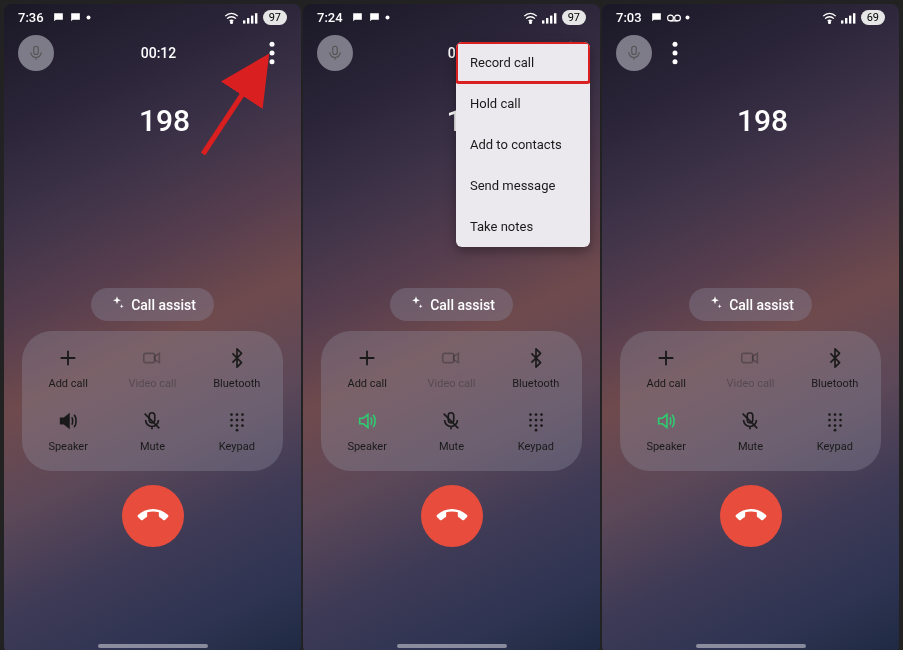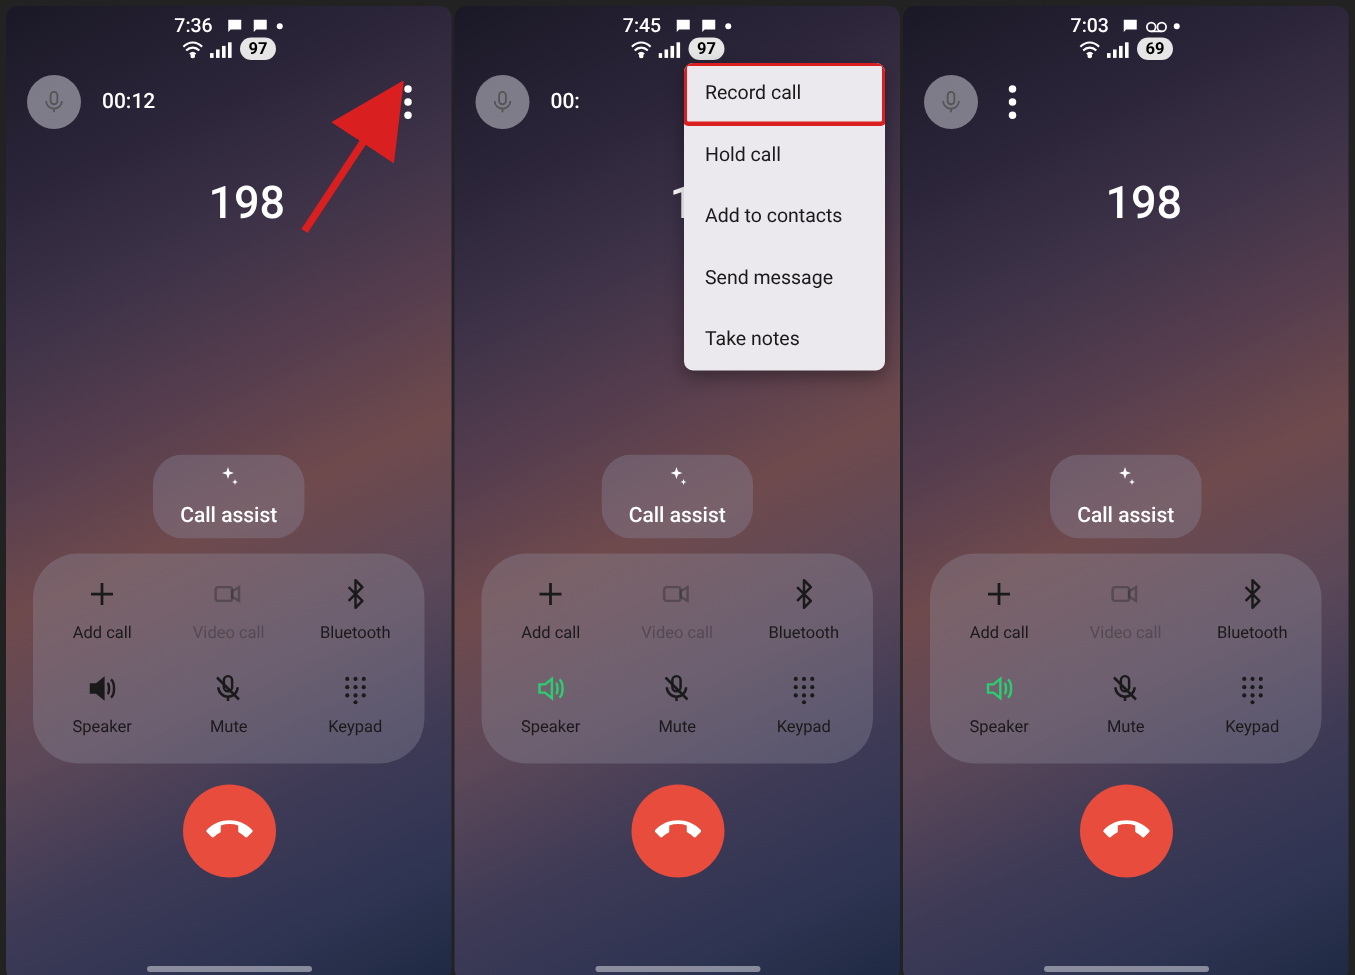--- a/index.html
+++ b/index.html
@@ -33,7 +33,6 @@
     padding: 6px 14px 2px;
     font-size: 13px;
     font-weight: 500;
-    flex-direction: column;
   }
   .status-left, .status-right {
     display: flex;

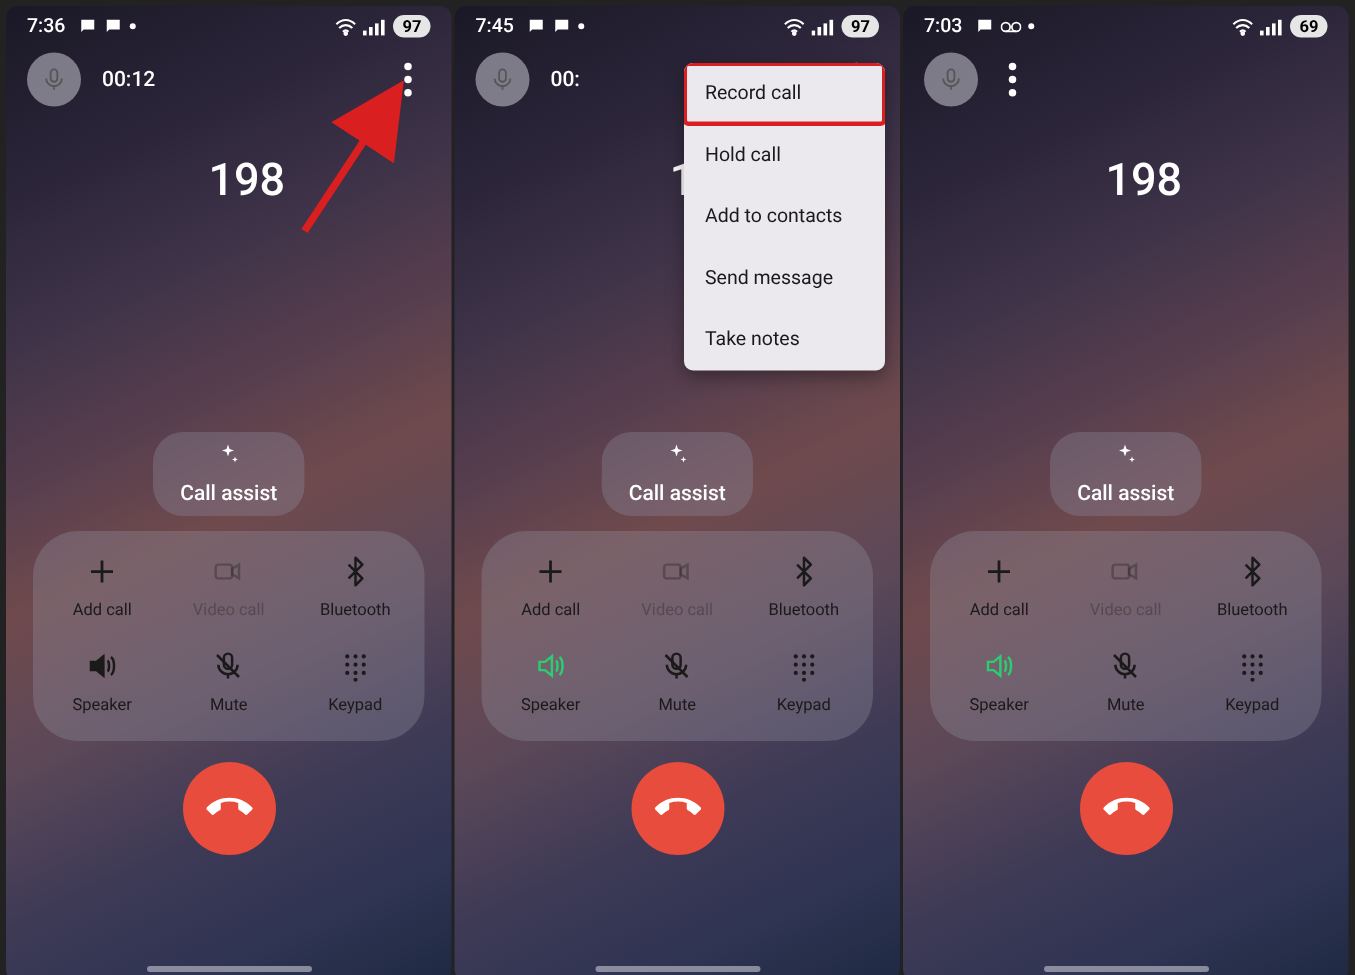--- a/index.html
+++ b/index.html
@@ -46,7 +46,7 @@
     border-radius: 10px;
     padding: 1px 6px;
     font-size: 11px;
-    font-weight: 700;
+    font-weight: 400;
     display:flex;
     align-items:center;
     gap:2px;

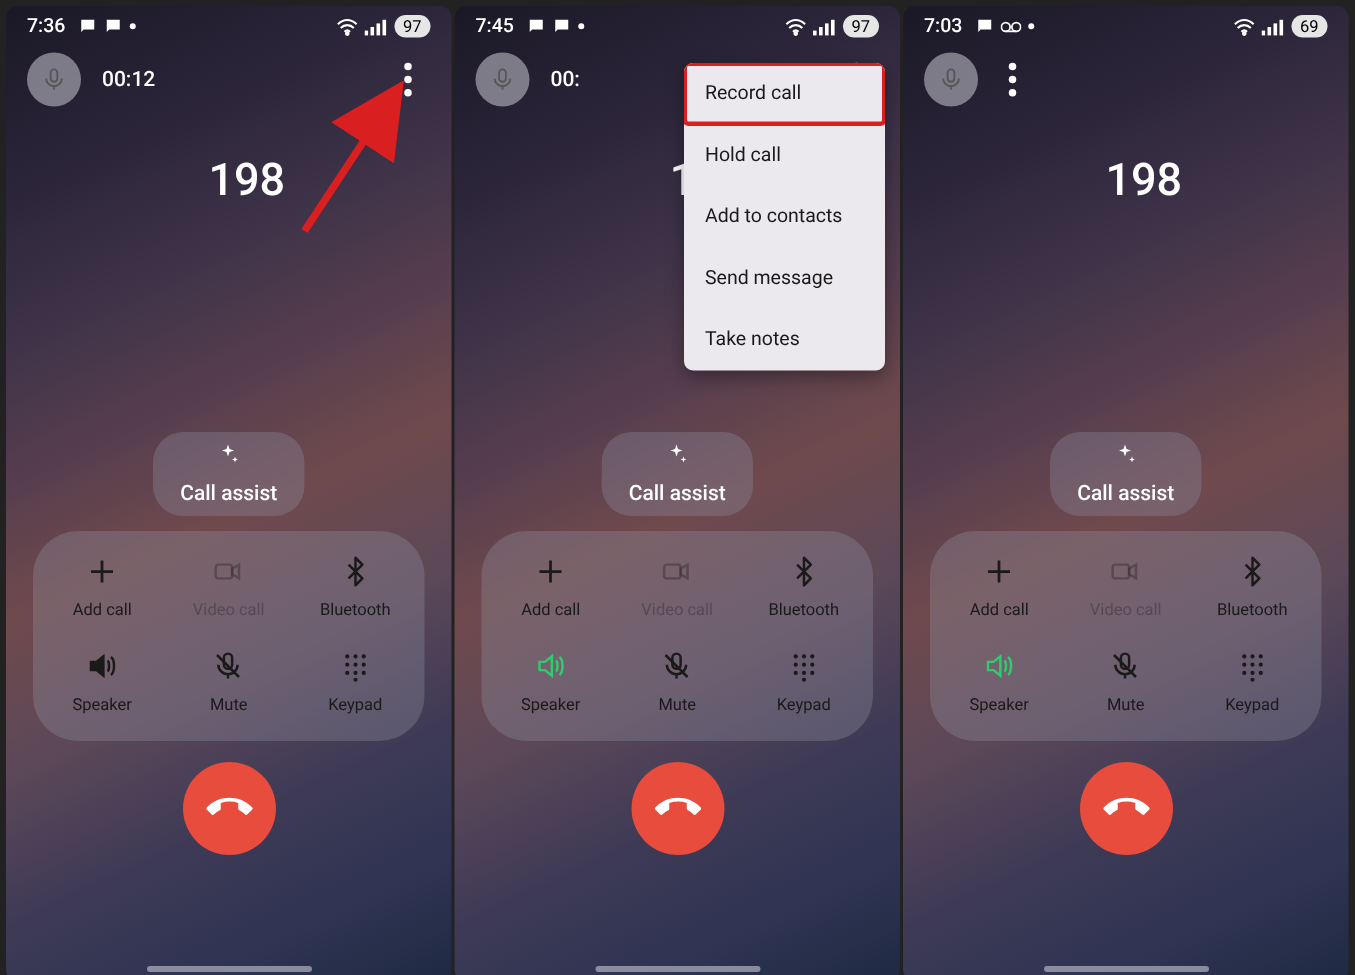--- a/index.html
+++ b/index.html
@@ -332,7 +332,7 @@
     <div class="phone">
       <div class="status-bar">
         <div class="status-left">
-          <span>7:45</span>
+          <span>7:24</span>
           <span class="status-icon">
             <svg viewBox="0 0 24 24" fill="#fff">
               <path d="M6.6 10.8c1.4 2.8 3.8 5.1 6.6 6.6l2.2-2.2c.3-.3.7-.4 1-.2 1.1.4 2.3.6 3.6.6.6 0 1 .4 1 1V20c0 .6-.4 1-1 1C10.6 21 3 13.4 3 4c0-.6.4-1 1-1h3.4c.6 0 1 .4 1 1 0 1.2.2 2.4.6 3.6.1.4 0 .8-.2 1l-2.2 2.2z"></path>

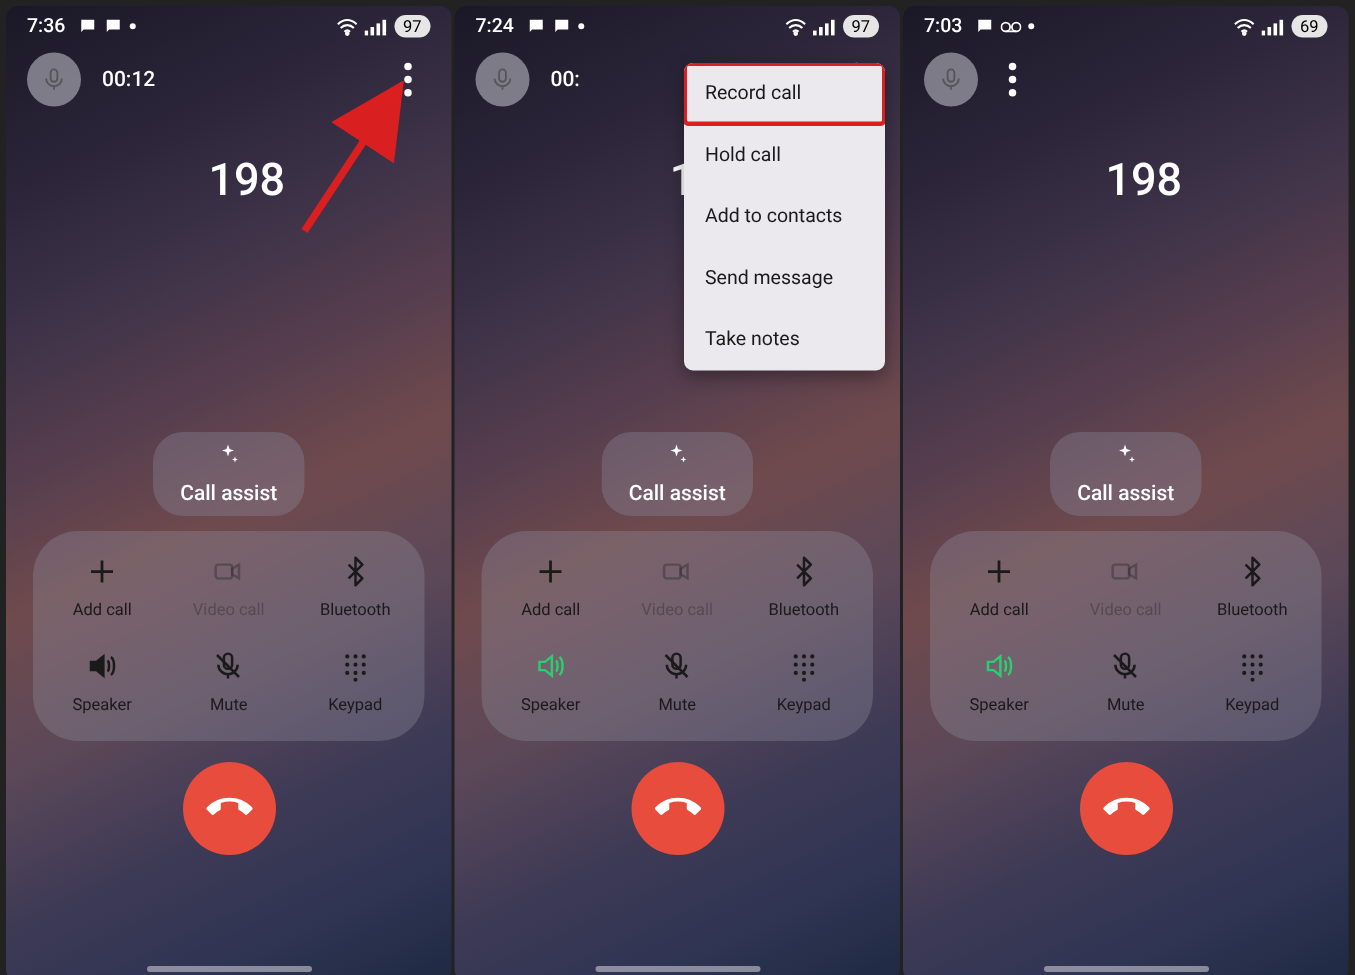--- a/index.html
+++ b/index.html
@@ -68,7 +68,7 @@
     flex:1;
     display:flex;
     flex-direction:column;
-    align-items:flex-start;
+    align-items:center;
     gap:2px;
   }
   .call-line1 {

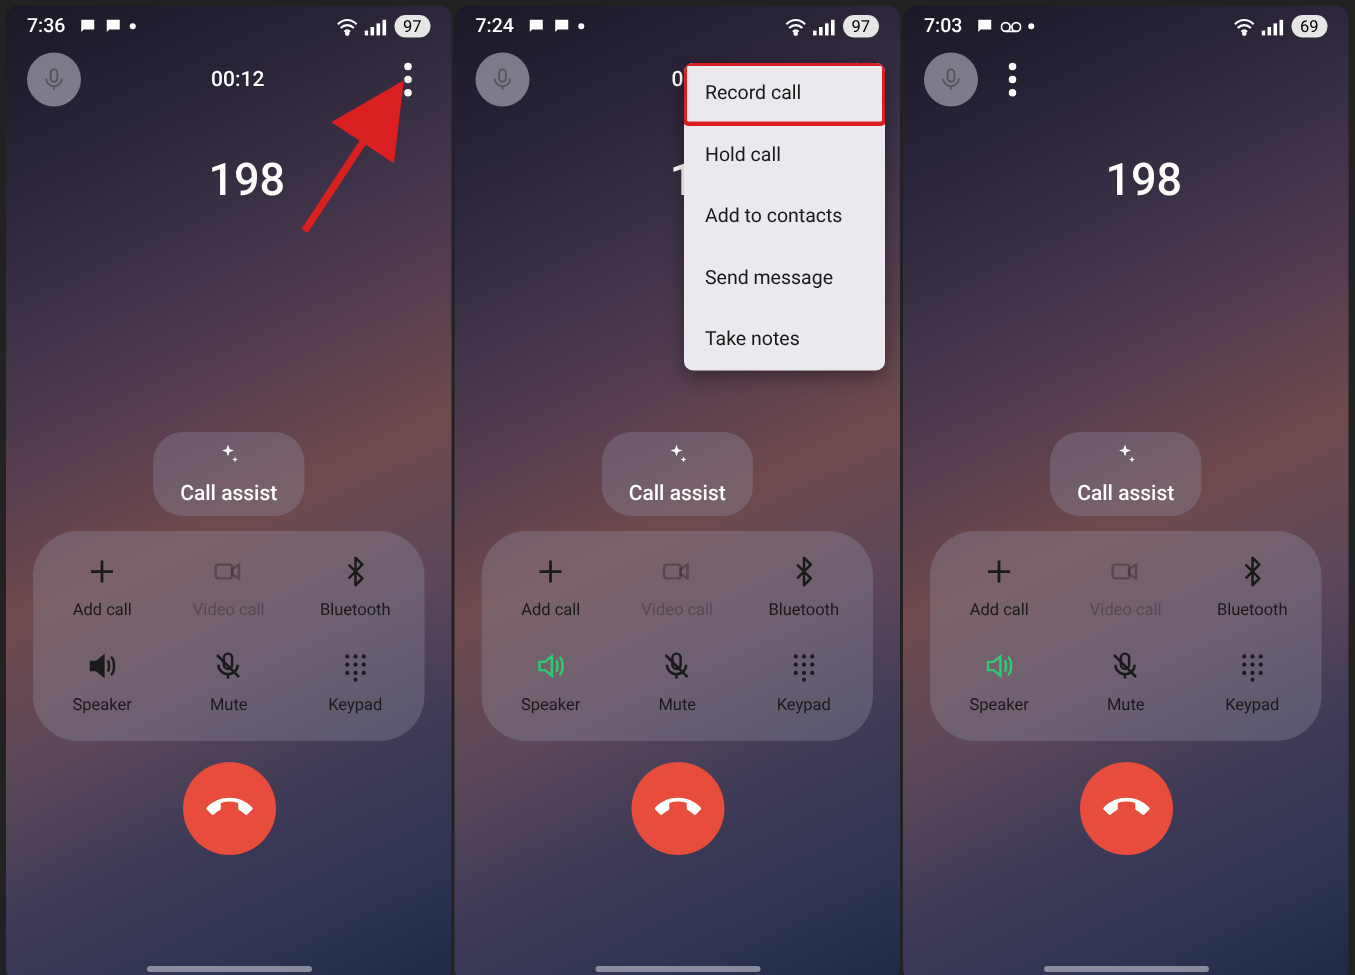--- a/index.html
+++ b/index.html
@@ -100,7 +100,7 @@
     background: rgba(140,140,160,0.35);
     backdrop-filter: blur(2px);
     display:flex; align-items:center; gap:6px;
-    font-size:14px; font-weight:500;flex-direction:column;
+    font-size:14px; font-weight:500;
   }
   .action-grid {
     margin: 10px 18px 0;

